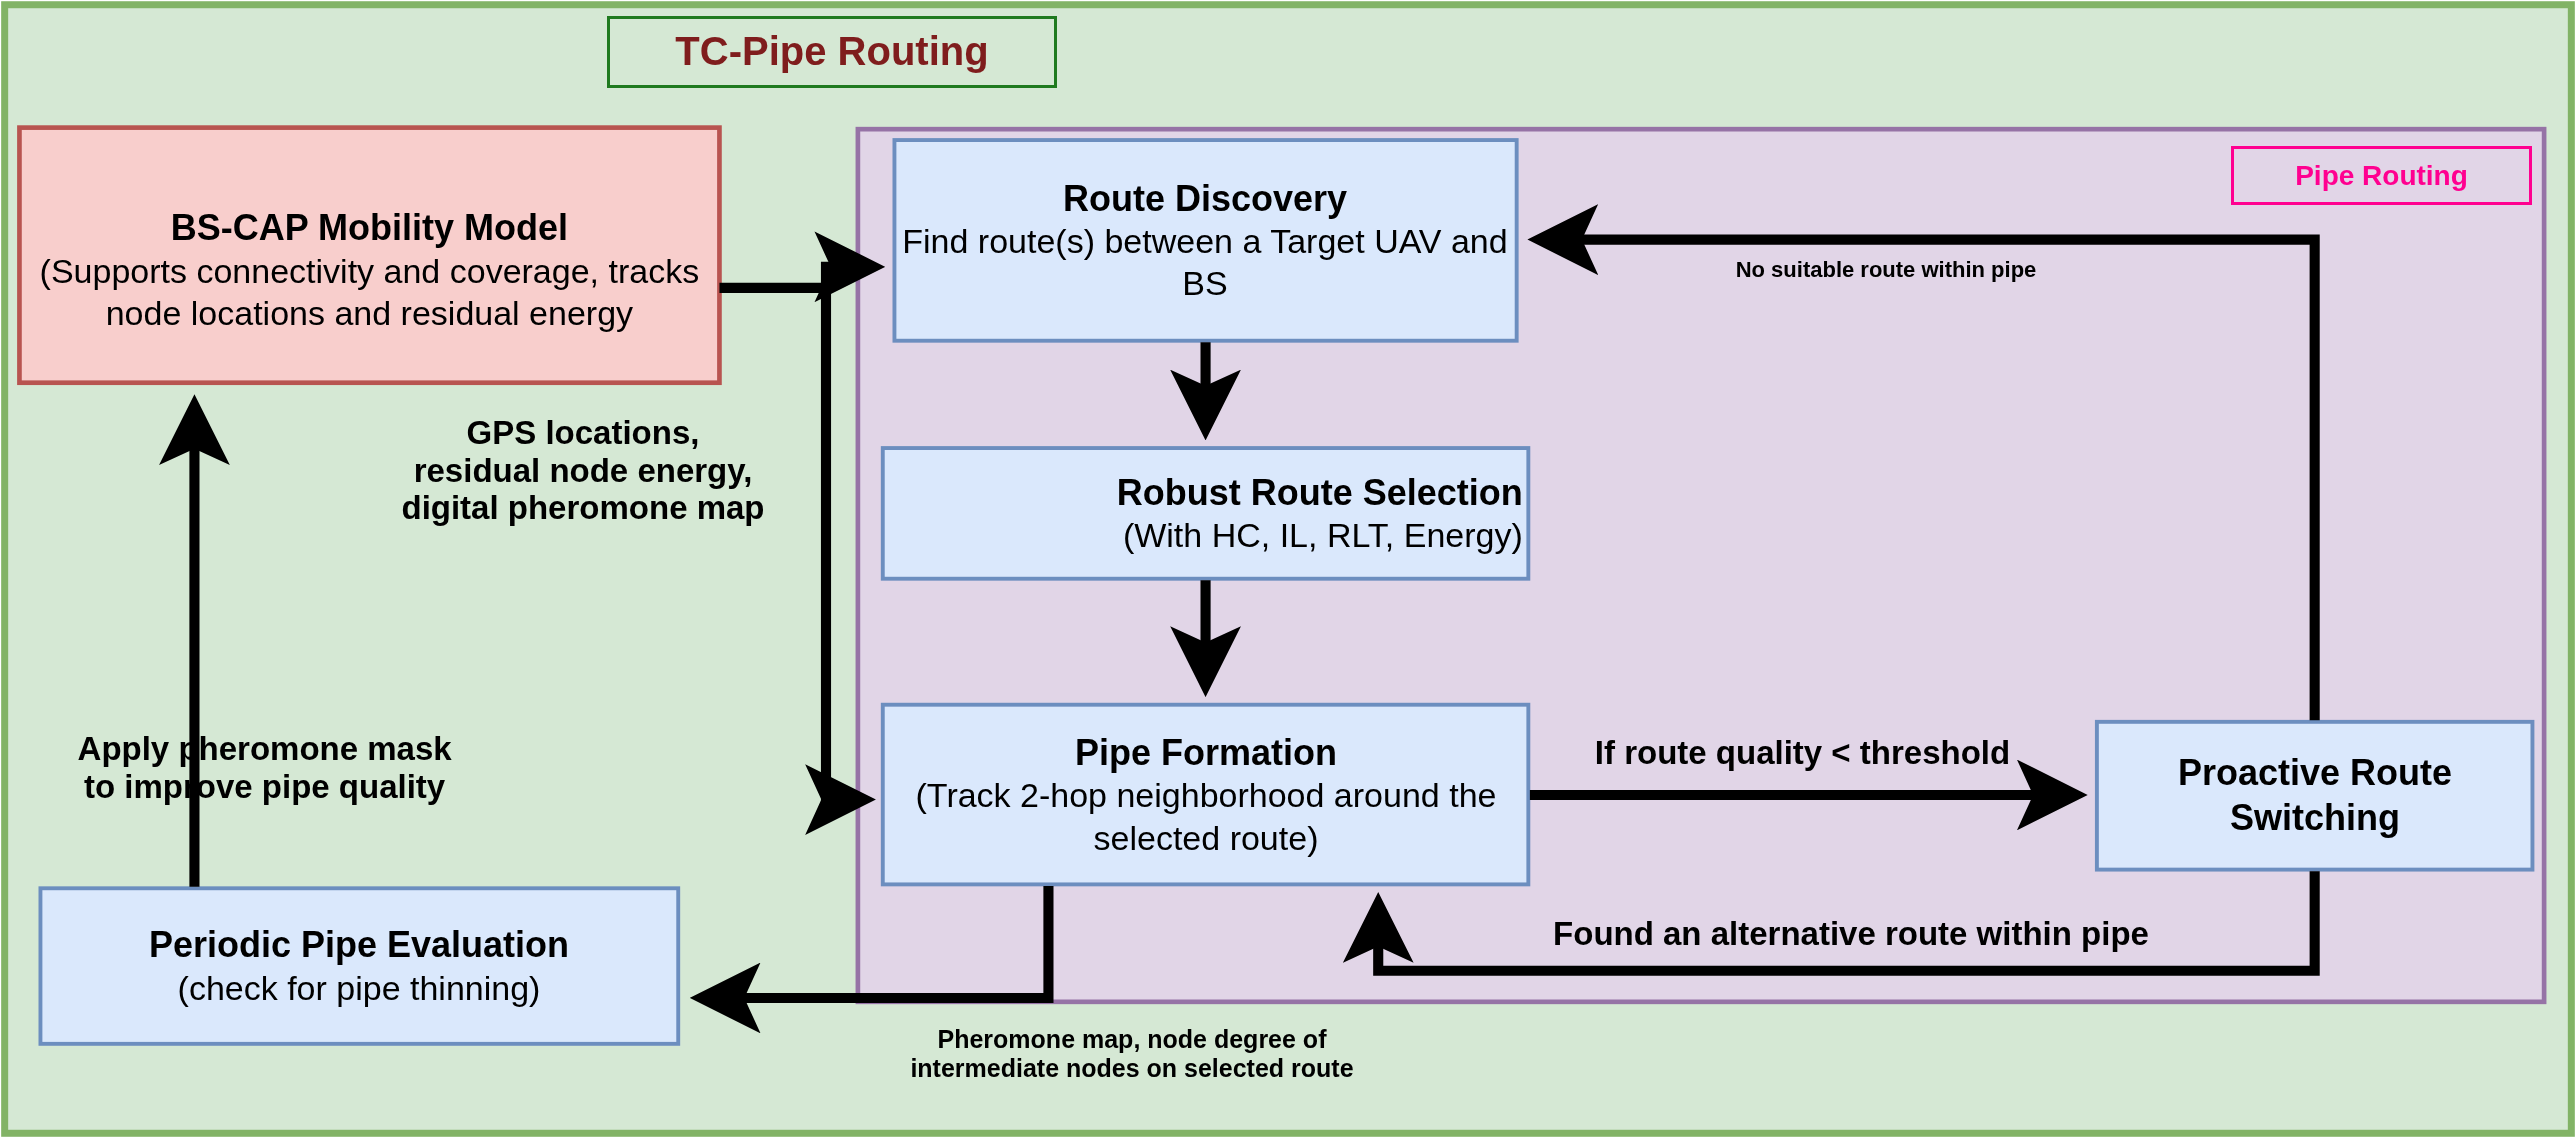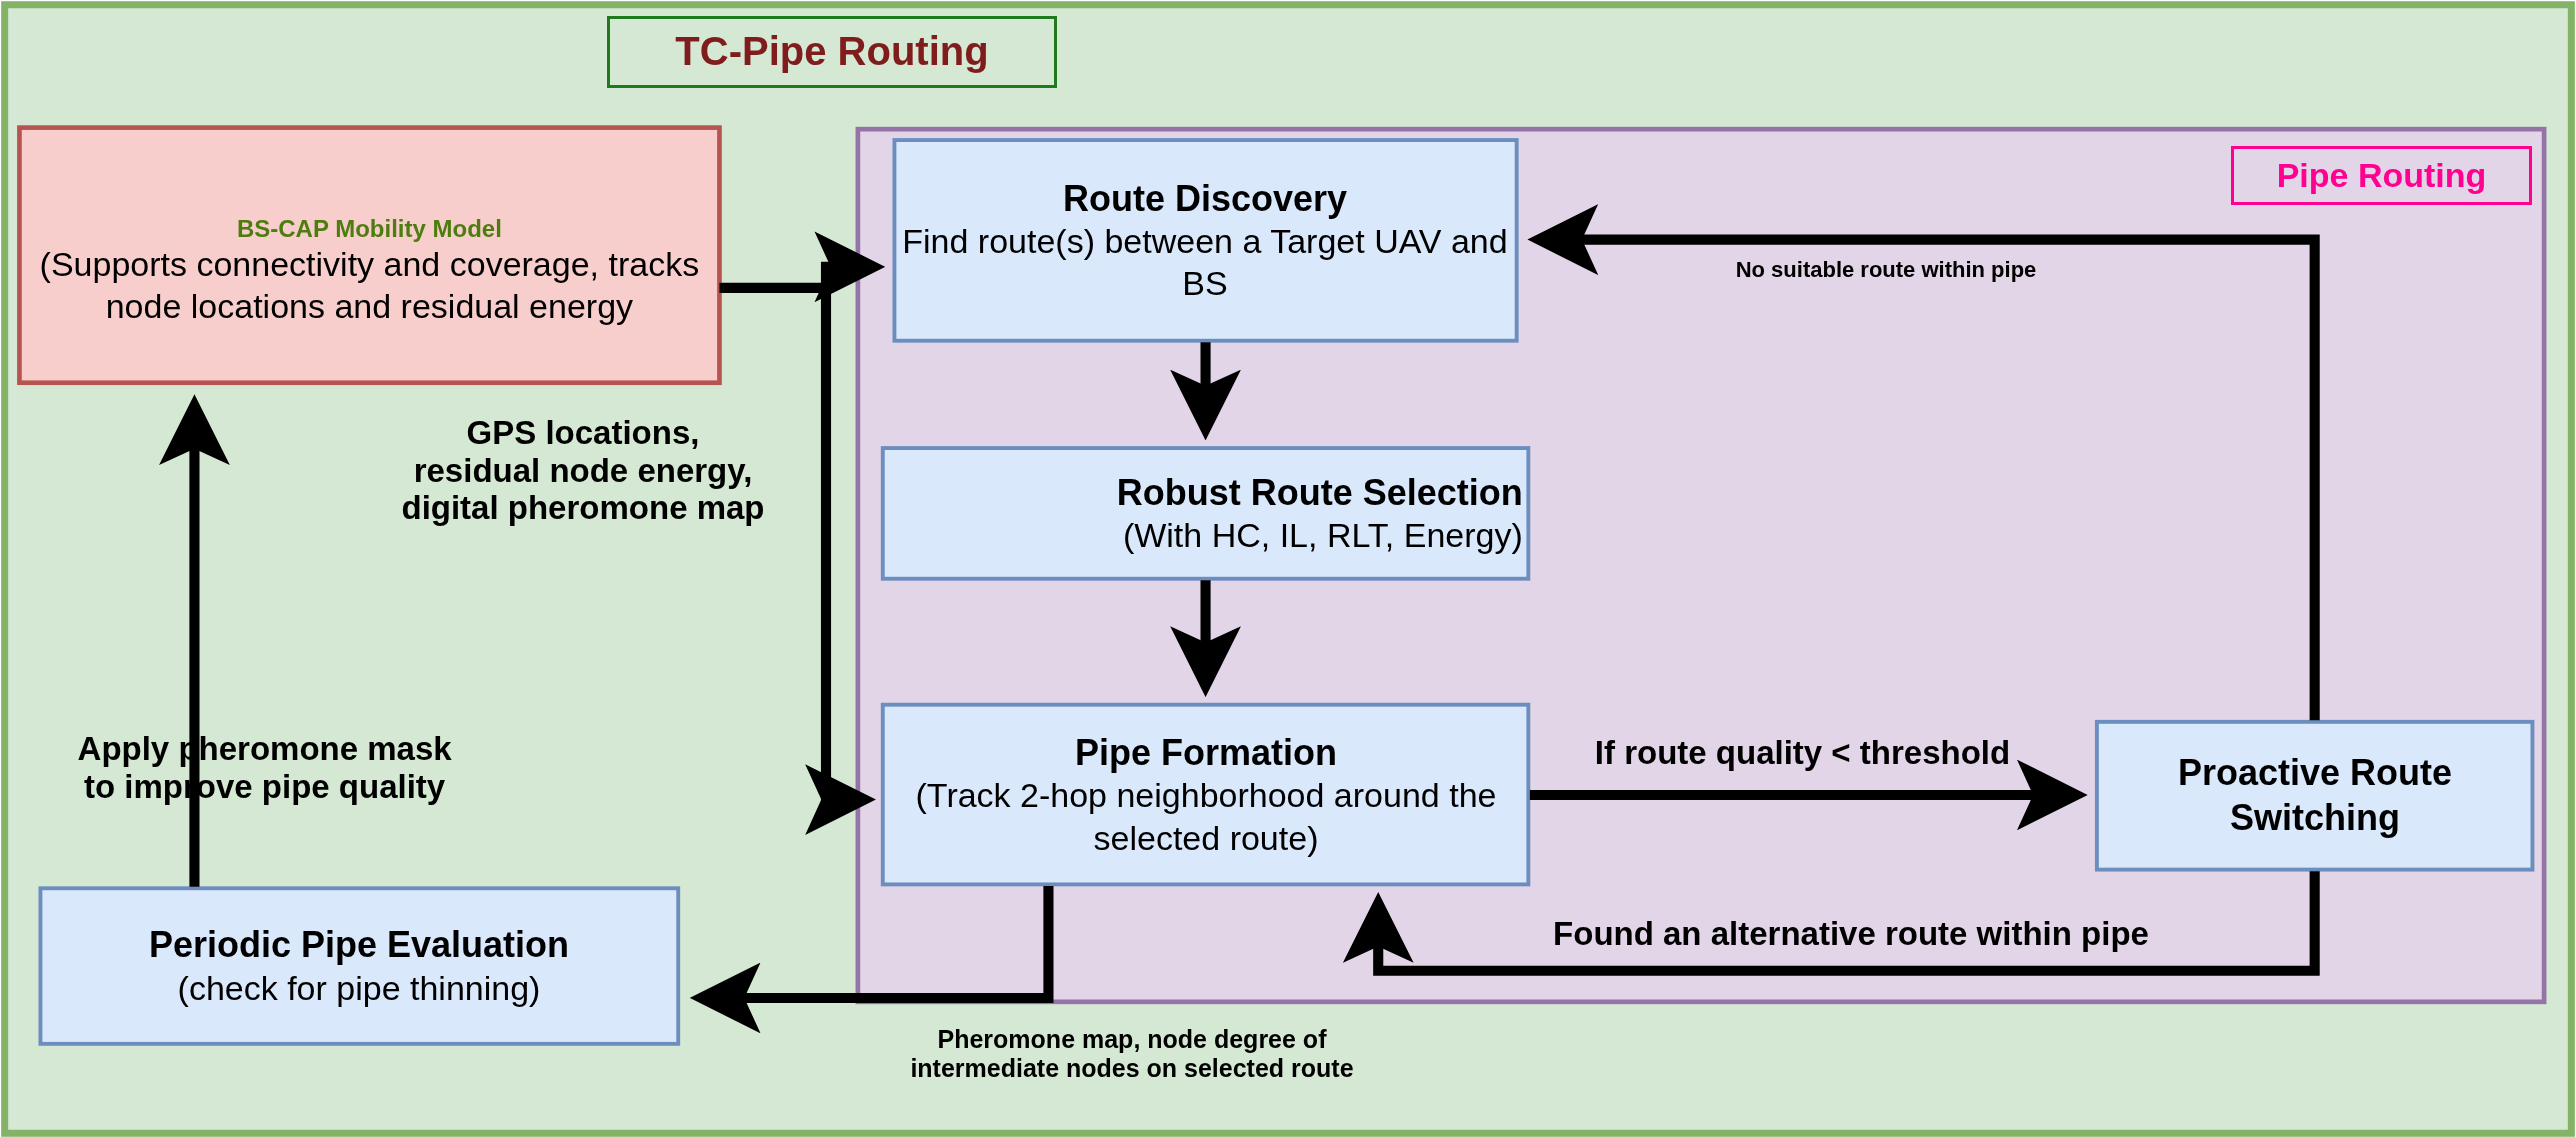--- a/index.html
+++ b/index.html
@@ -17,7 +17,7 @@
   .container-label{position:absolute;display:flex;align-items:center;justify-content:center;box-sizing:border-box;
                    font-weight:bold;}
   #tc-title{border:3.1px solid #1f7a1f;color:#7f1d1d;font-size:40px;background:#d5e8d4;}
-  #pipe-routing-title{border:3.1px solid #ff0090;color:#ff0090;font-size:34px;background:#e1d5e7;}
+  #pipe-routing-title{border:3.1px solid #ff0090;color:#ff0090;font-size:28px;background:#e1d5e7;}
 </style>
 </head>
 <body>

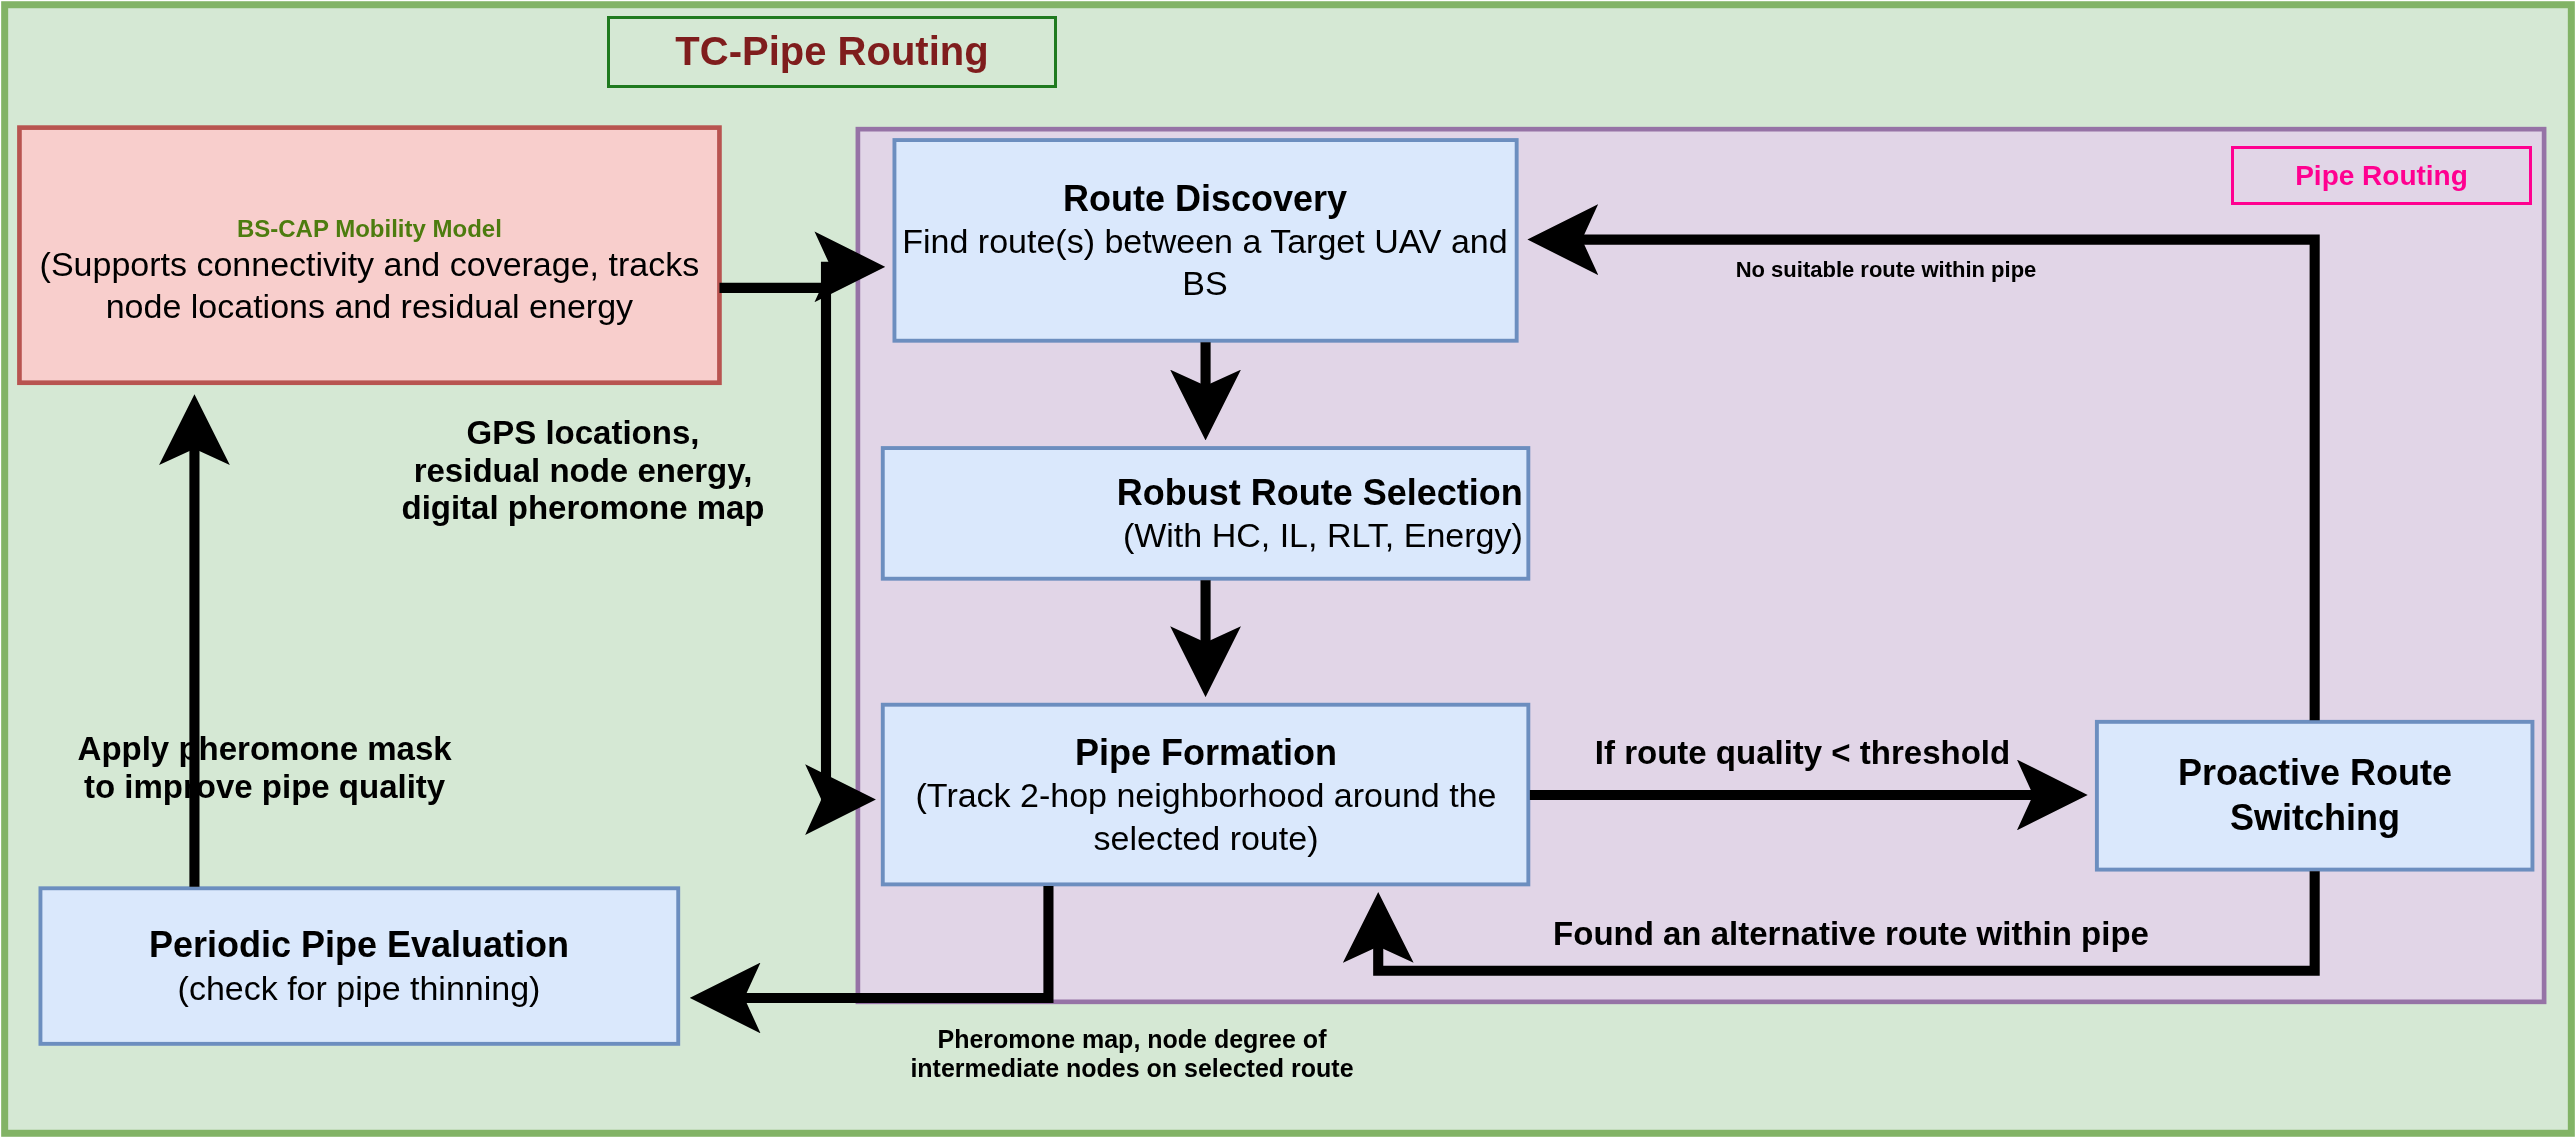--- a/index.html
+++ b/index.html
@@ -71,7 +71,7 @@
   <div class="container-label" id="pipe-routing-title" style="left:2231px;top:146px;width:301px;height:59px;">Pipe Routing</div>
 
   <div class="box-text" style="left:19.4px;top:128px;width:700px;height:255px;padding:3.1px 7.8px;">
-    <div class="ttl" style="font-size:24px;color:#4d7c0f;line-height:1.22;margin-top:30px;">BS-CAP Mobility Model</div>
+    <div class="ttl" style="font-size:36px;color:#000000;line-height:1.22;margin-top:30px;">BS-CAP Mobility Model</div>
     <div class="sub" style="font-size:34px;line-height:1.24;">(Supports connectivity and coverage, tracks node locations and residual energy</div>
   </div>
 

